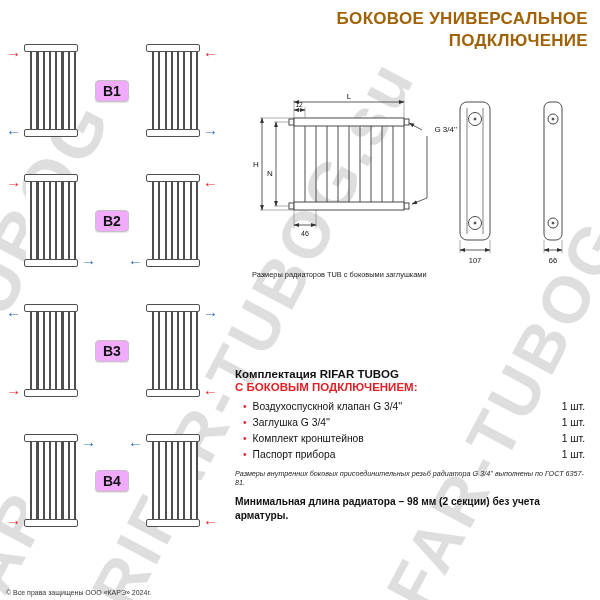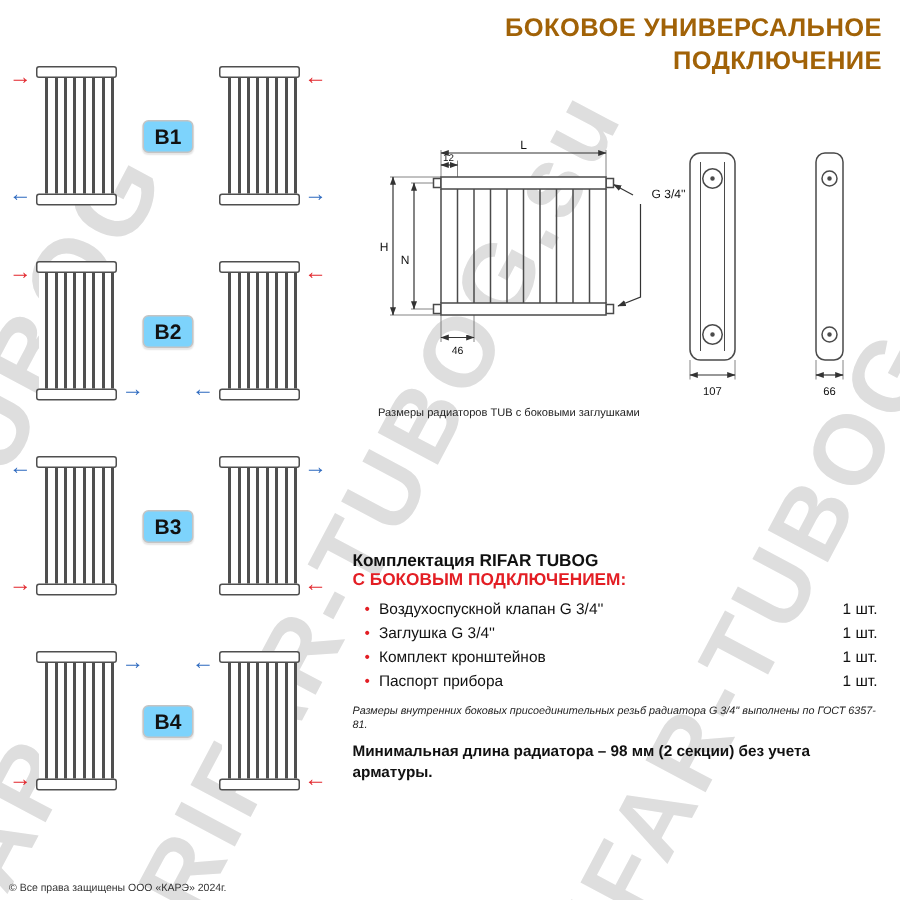--- a/index.html
+++ b/index.html
@@ -22,7 +22,7 @@
   
   .schemes{left:24px;top:44px;display:flex;flex-direction:column;gap:37px;}
   .scheme-row{display:flex;align-items:center;gap:17px;}
-  .scheme-label{font-weight:bold;font-size:14px;border:1px solid #c4c4c4;border-radius:4px;background:#7dd3fc;
+  .scheme-label{font-weight:bold;font-size:14px;border:1px solid #c4c4c4;border-radius:4px;background:#f0abfc;
                 padding:2px 7px;box-shadow:0 1px 1px rgba(0,0,0,.10);}
   .rad{position:relative;width:54px;height:93px;}
   .rad-body{position:absolute;inset:0;box-sizing:border-box;padding:8px 2px;

